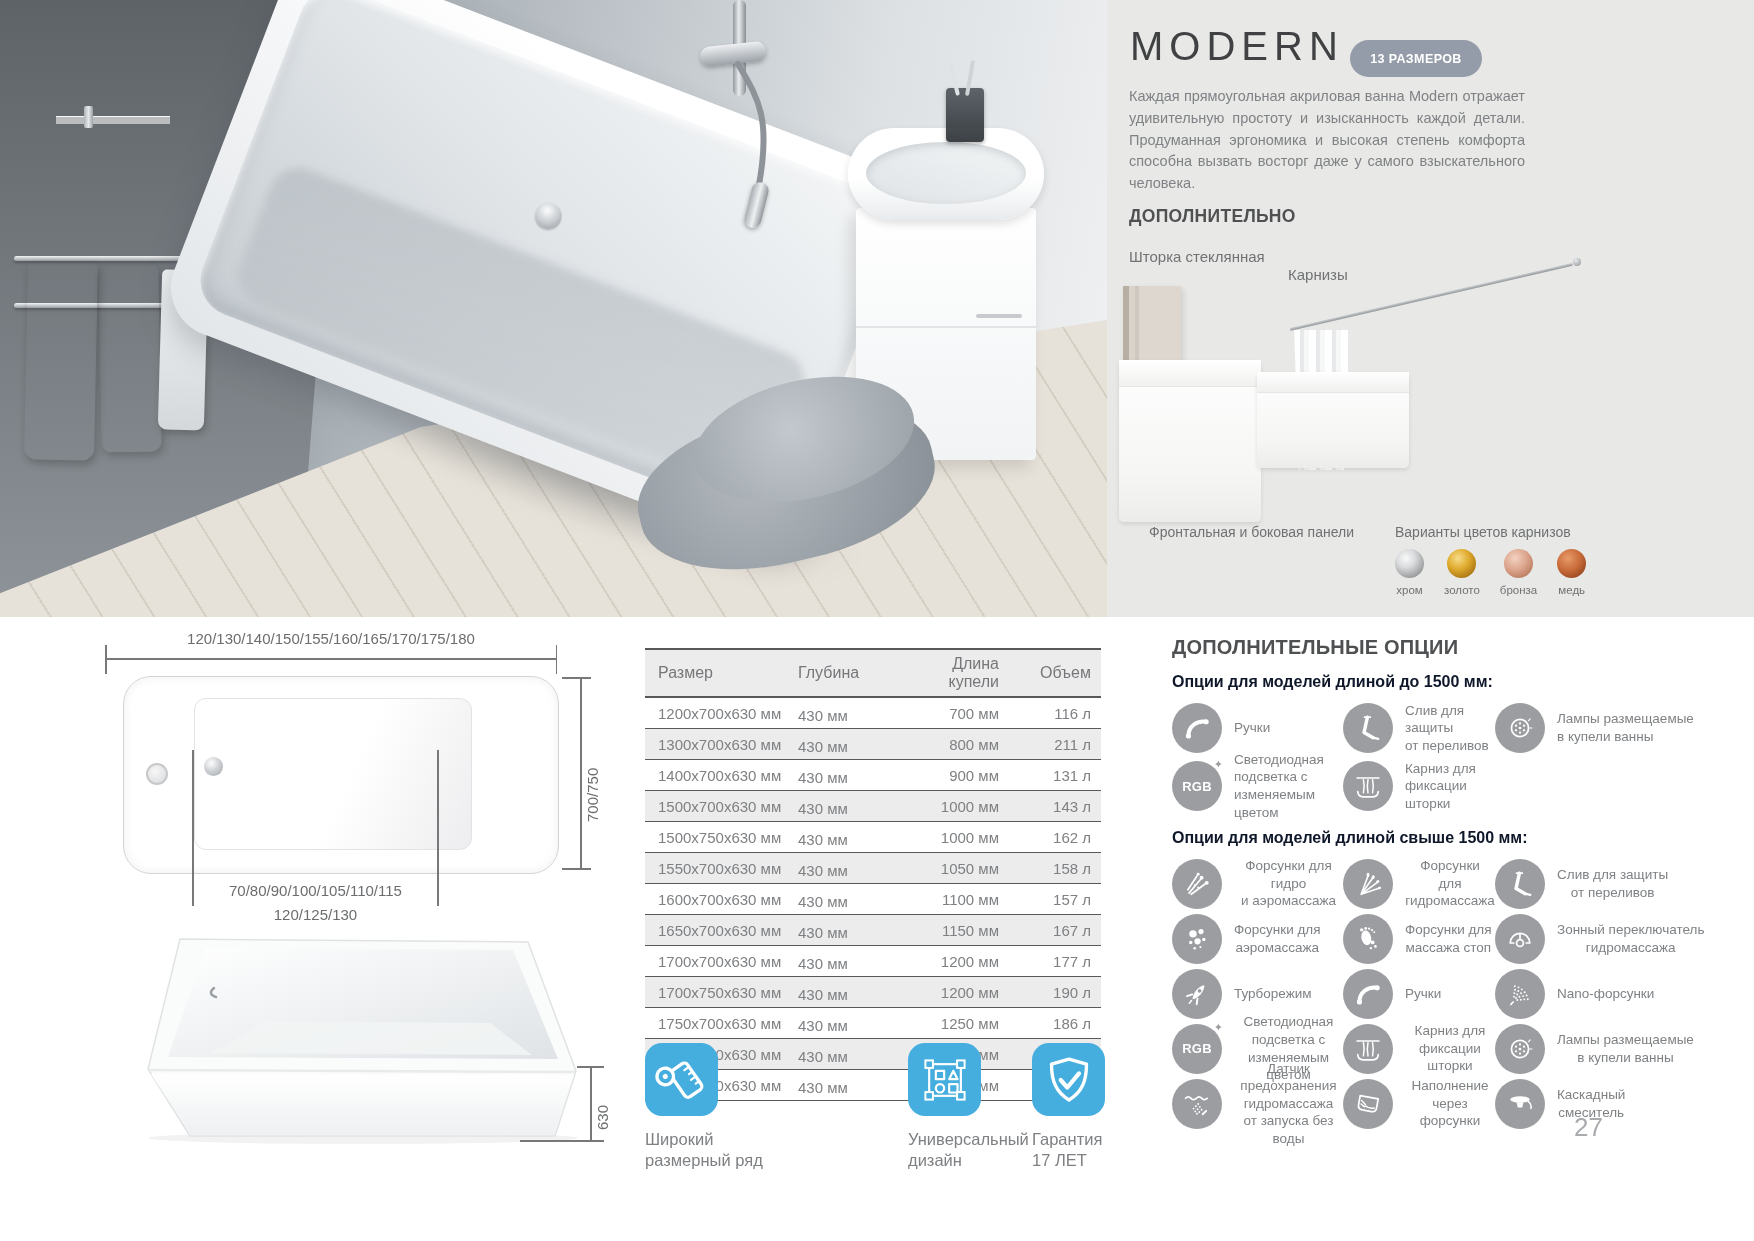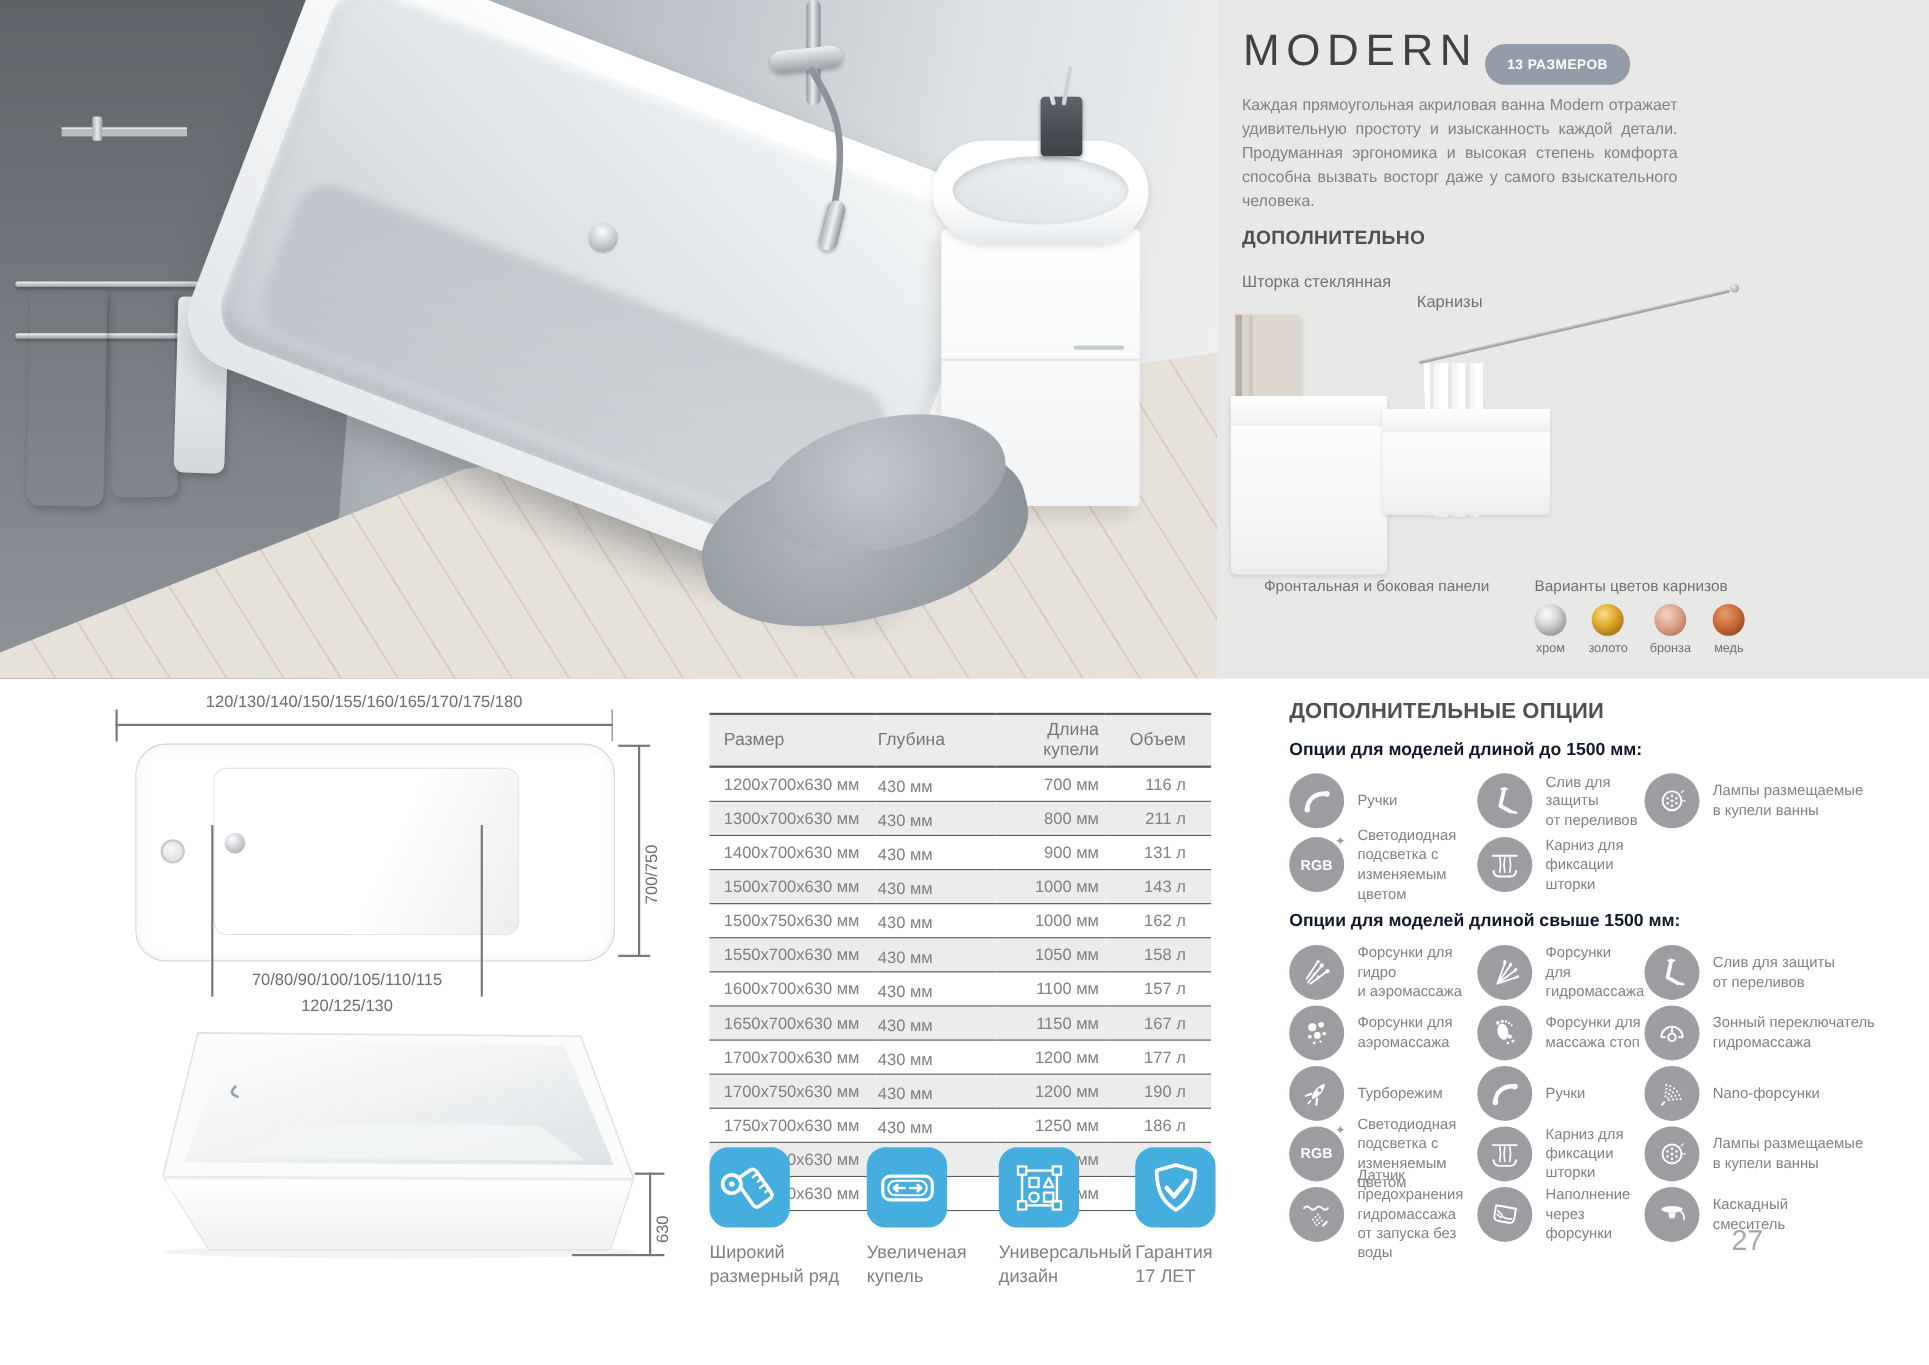--- a/index.html
+++ b/index.html
@@ -54,7 +54,7 @@
   .c1{text-align:left;}
   td.c1{padding-top:5px;}
   .c2{text-align:right;padding-right:6px;}
-  .c3{text-align:right;padding-right:23px;}
+  .c3{text-align:right;padding-right:10px;}
   .hw{display:inline-block;width:60px;text-align:right;line-height:1.15;}
 
   

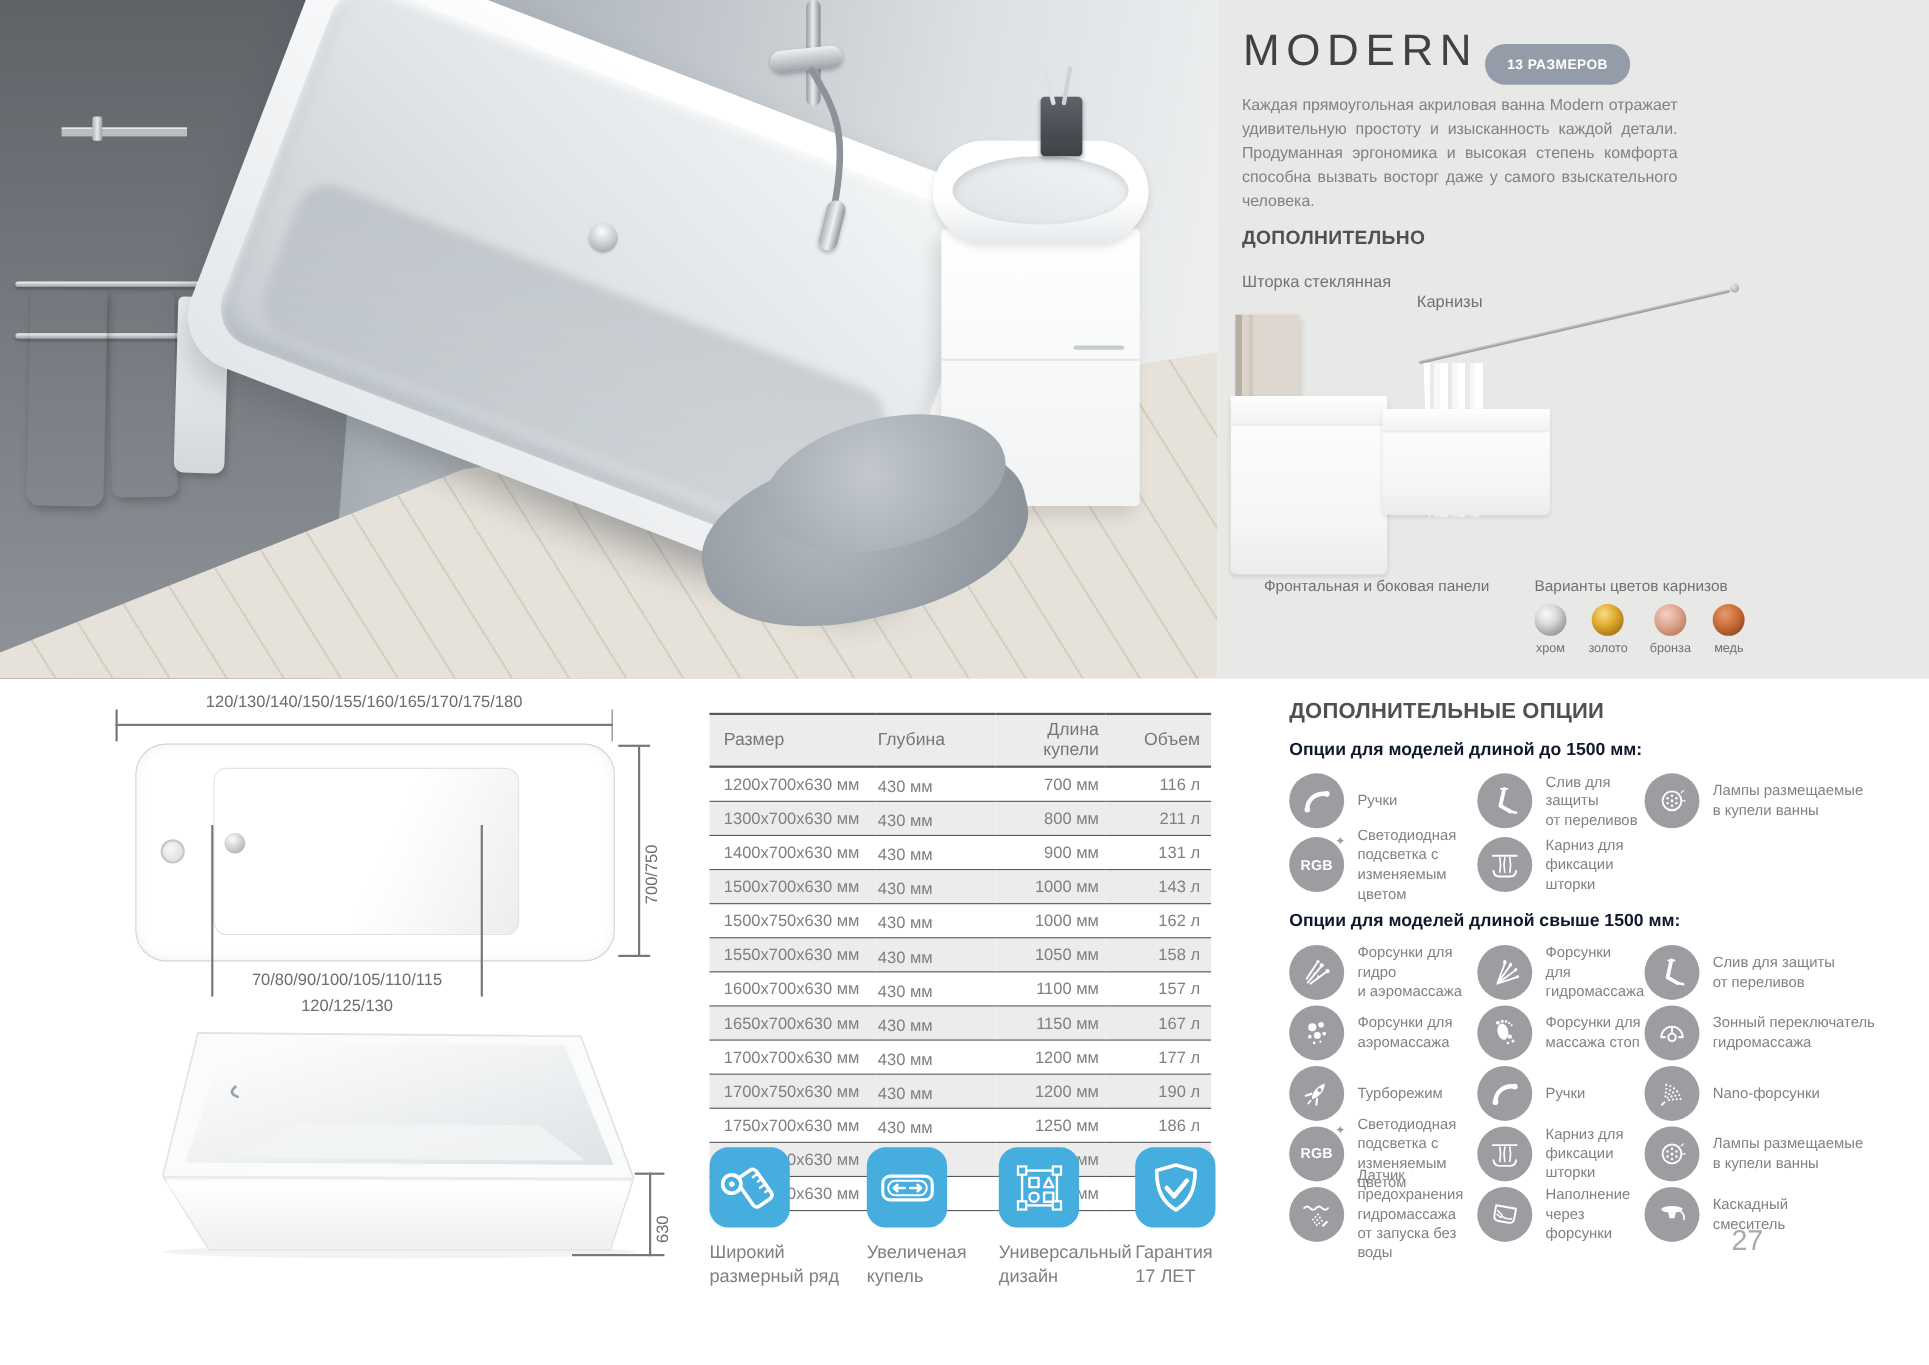--- a/index.html
+++ b/index.html
@@ -68,7 +68,7 @@
   .osub{font-size:16px;font-weight:bold;color:#0f172a;margin-top:14px;}
   .og{display:grid;grid-template-columns:171px 152px 247px;}
   .og1{grid-auto-rows:58px;margin-top:8px;}
-  .og2{grid-auto-rows:55px;margin-top:9px;}
+  .og2{grid-auto-rows:55px;margin-top:9px;text-align:center;}
   .oi{display:flex;align-items:center;gap:12px;}
   .oc{position:relative;width:50px;height:50px;border-radius:50%;background:#9b9da0;flex:0 0 auto;
       display:flex;align-items:center;justify-content:center;}

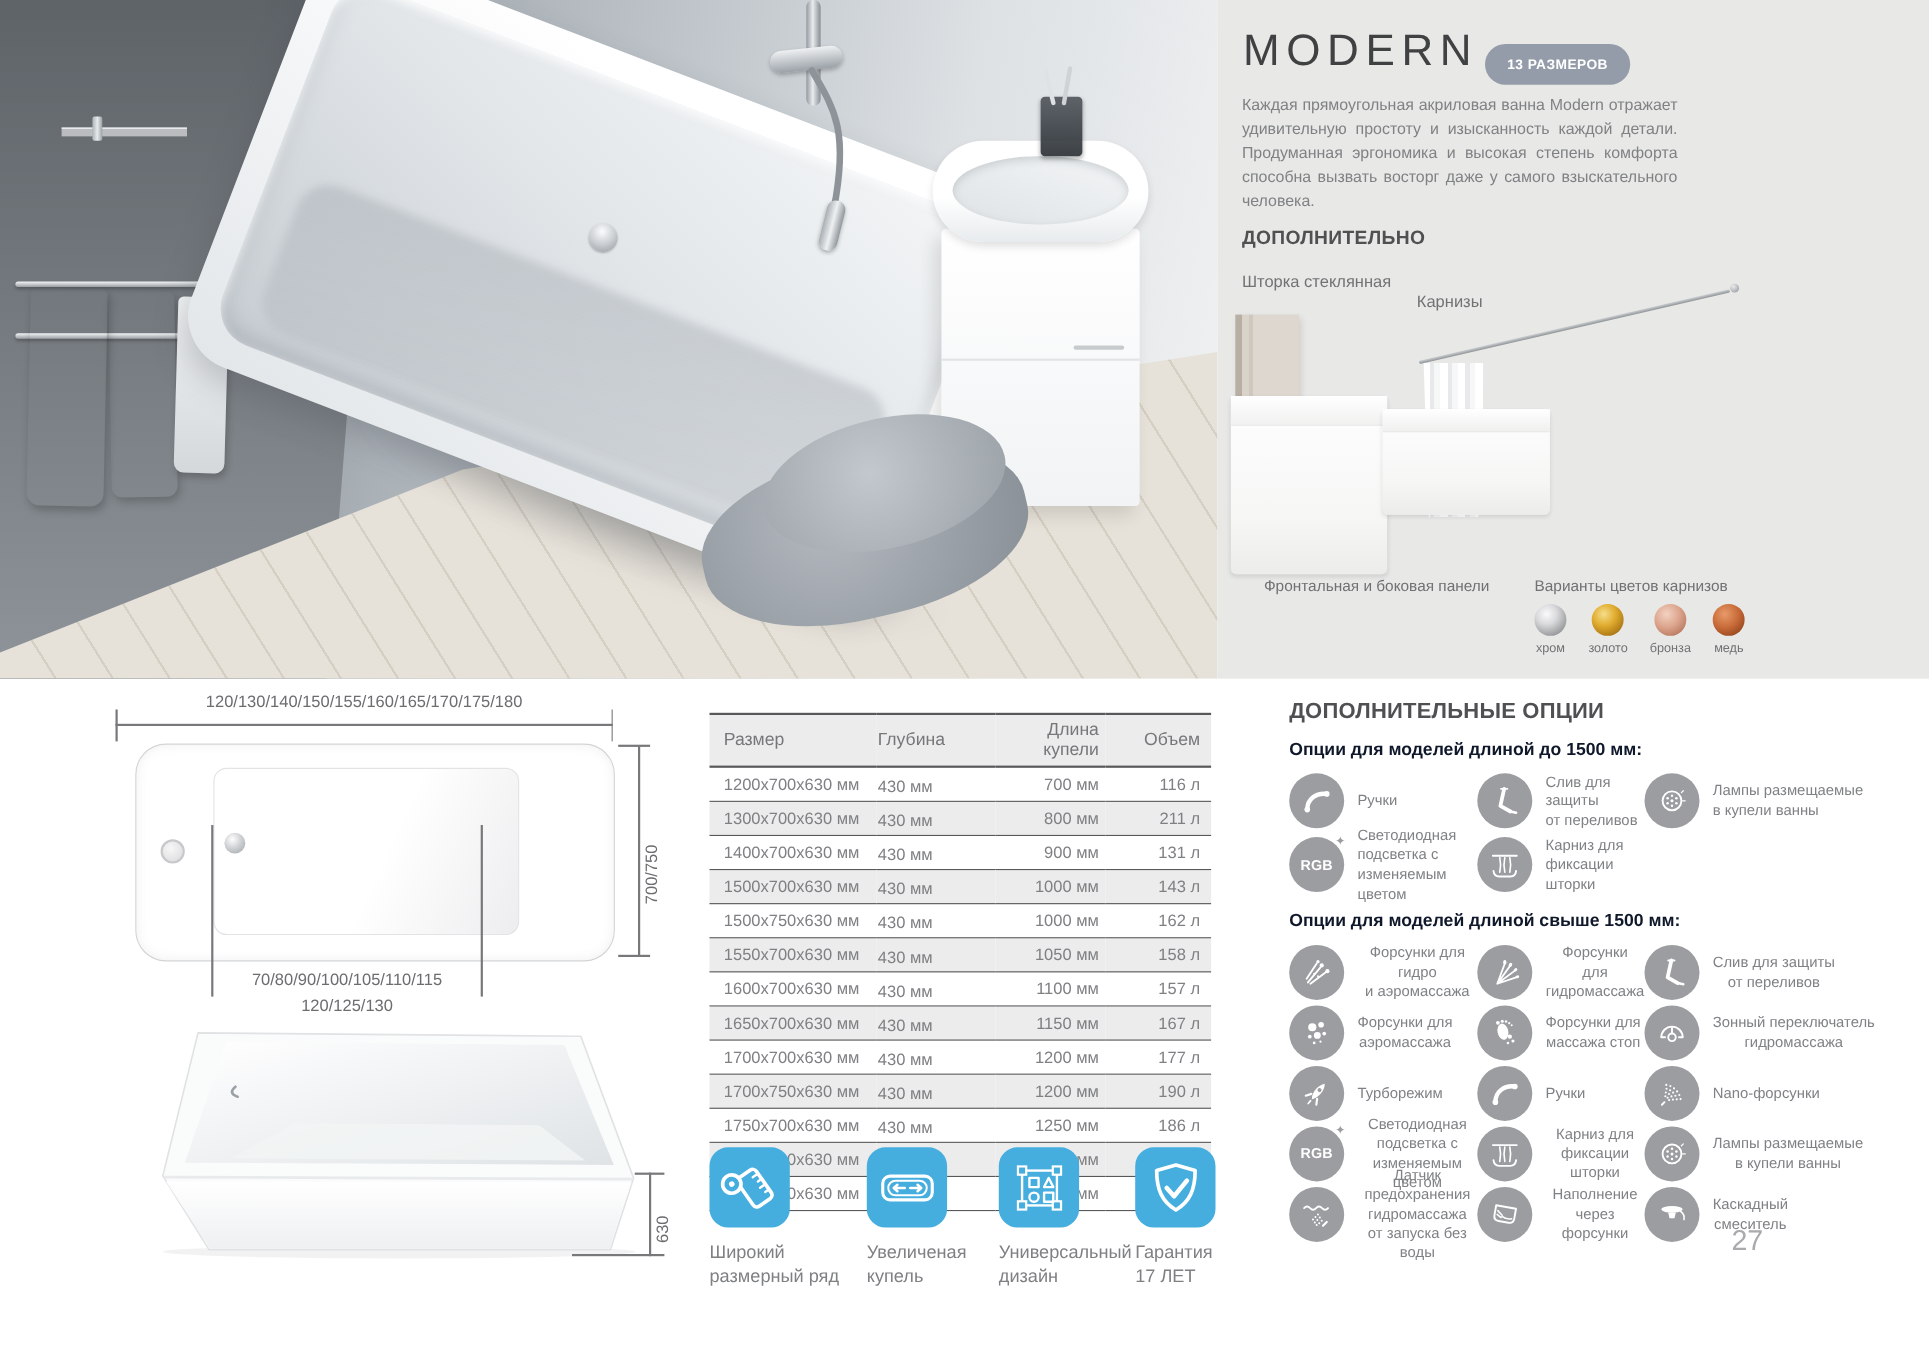--- a/index.html
+++ b/index.html
@@ -524,15 +524,6 @@
     <div class="fl">Широкий
 размерный ряд</div>
   </div>
-  <div class="feat" style="left:788px;">
-    <div class="fi">
-        <svg width="60" height="60">
-          <use href="#f-extend"></use>
-        </svg>
-      </div>
-    <div class="fl">Увеличеная
-купель</div>
-  </div>
   <div class="feat" style="left:908px;">
     <div class="fi">
         <svg width="60" height="60">

